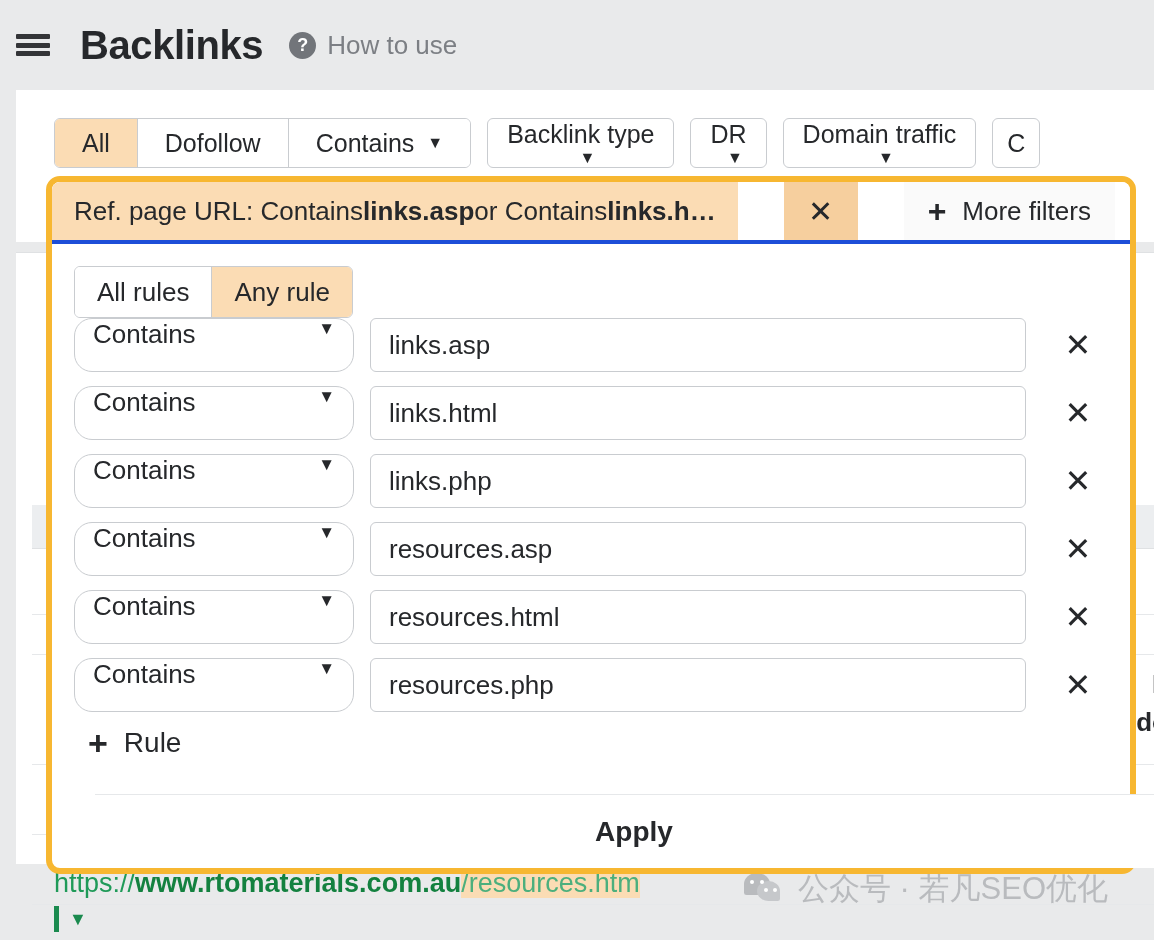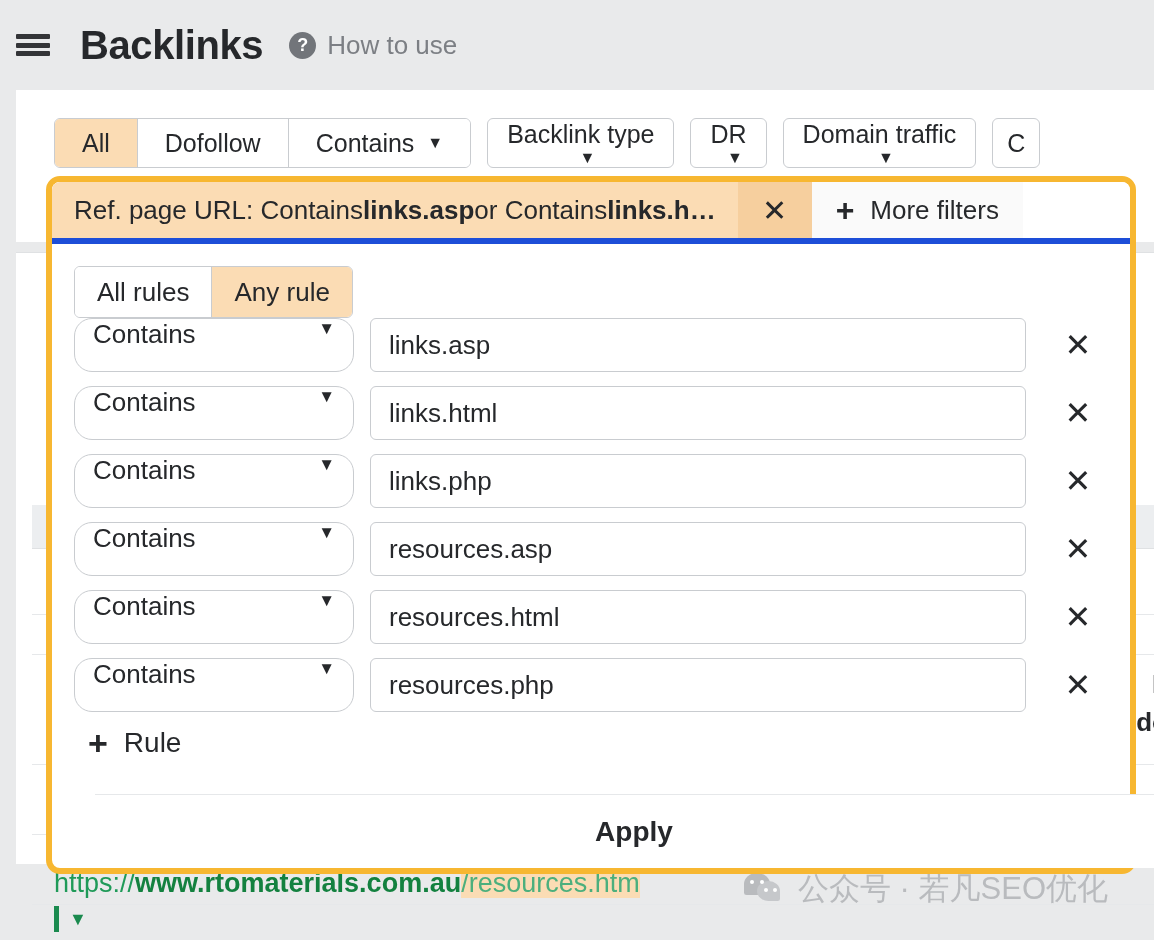--- a/index.html
+++ b/index.html
@@ -155,9 +155,10 @@
     width: 100%; height: 62px;
     display: flex; align-items: stretch;
     background: #fff;
-    border-bottom: 6px solid #1d4ed8;
+    border-bottom: 4px solid #1d4ed8;
     border-radius: 8px 8px 0 0;
     overflow: hidden;
+    gap: 46px;
   }
   .chip {
     display: flex; align-items: center;

